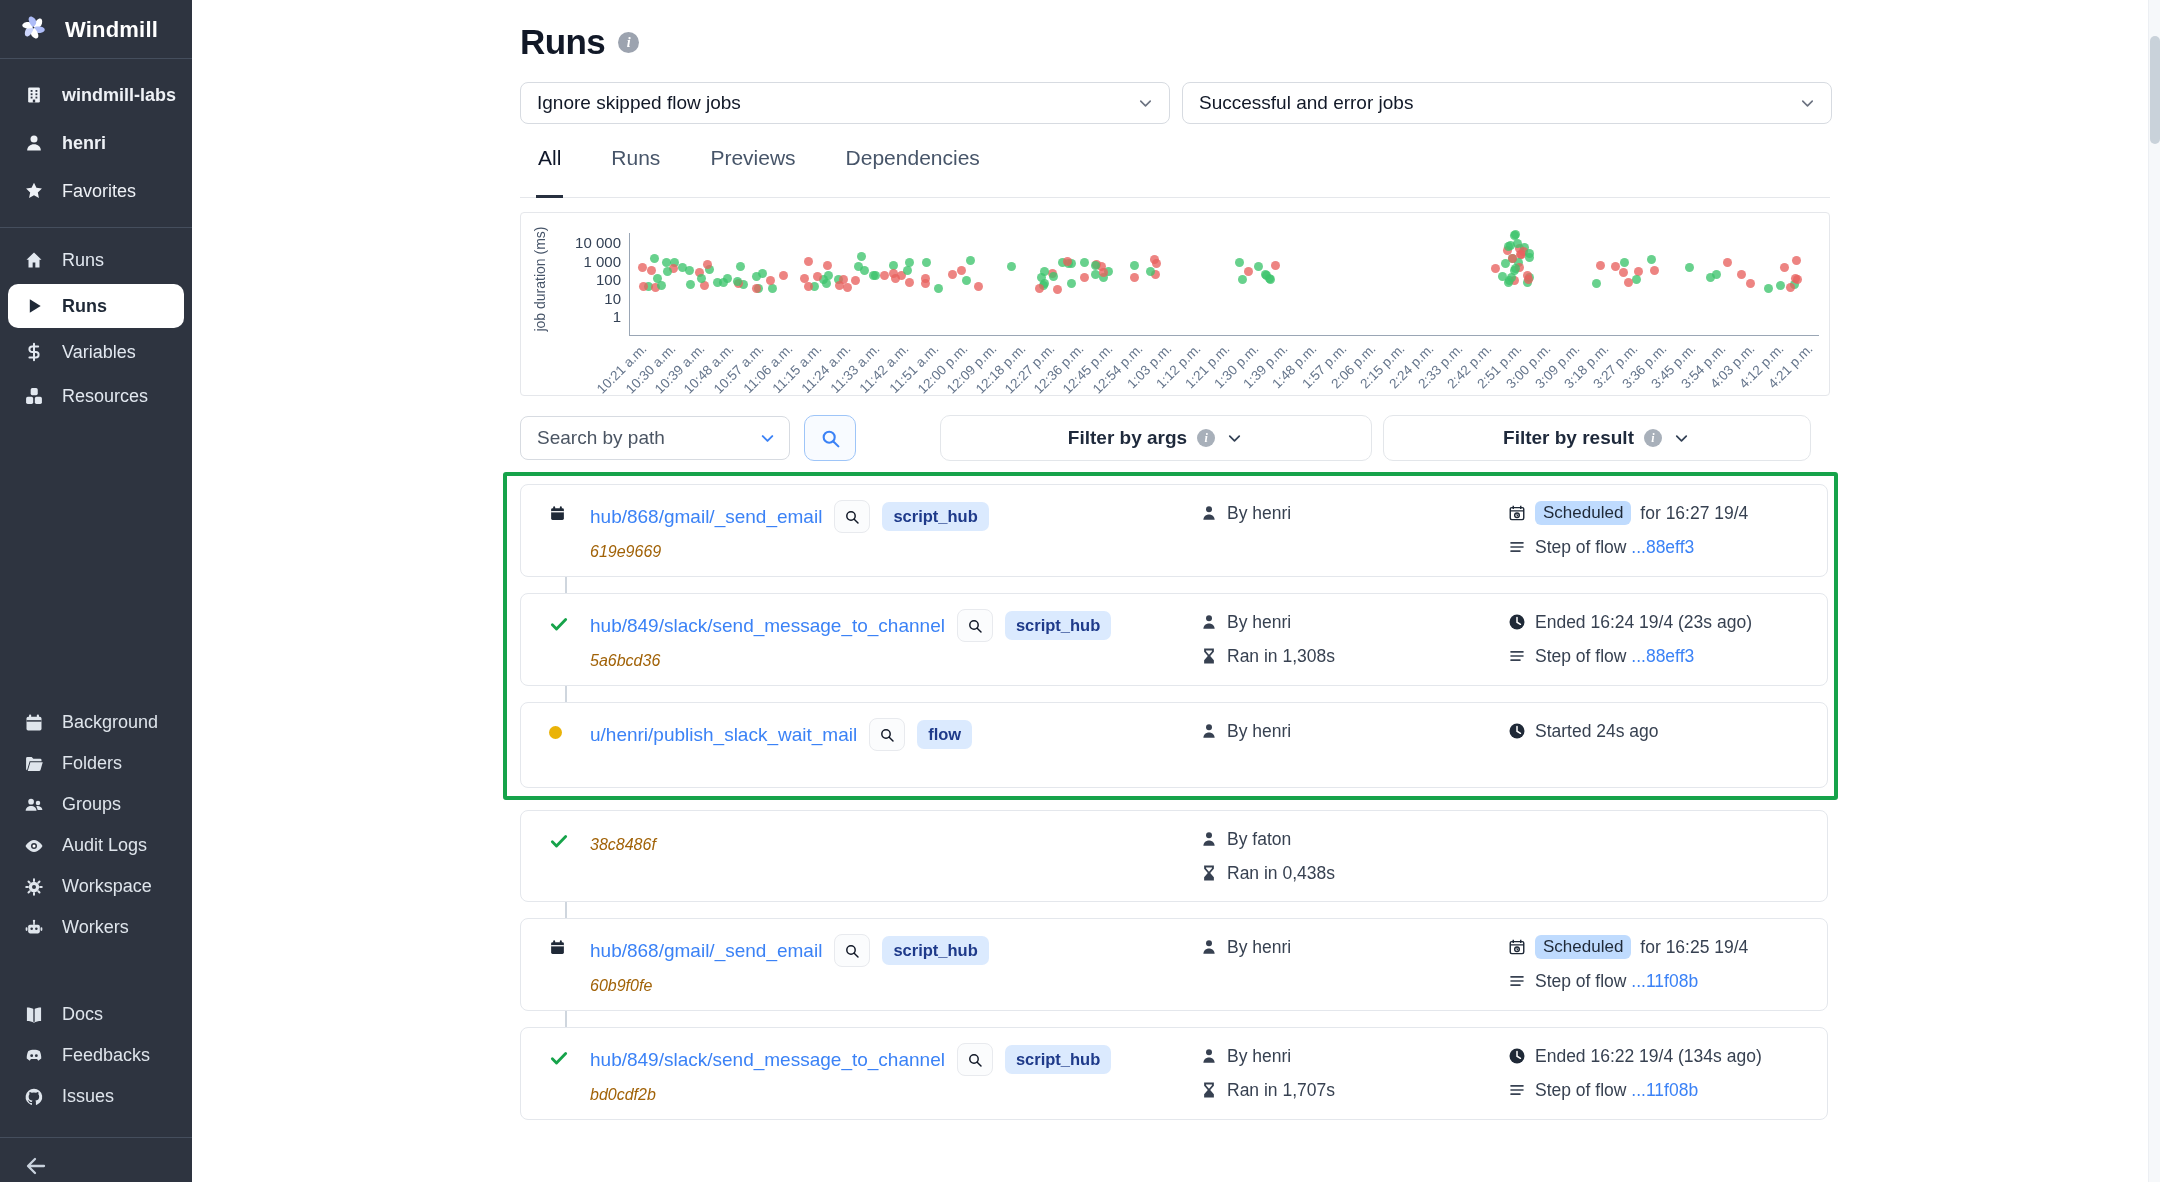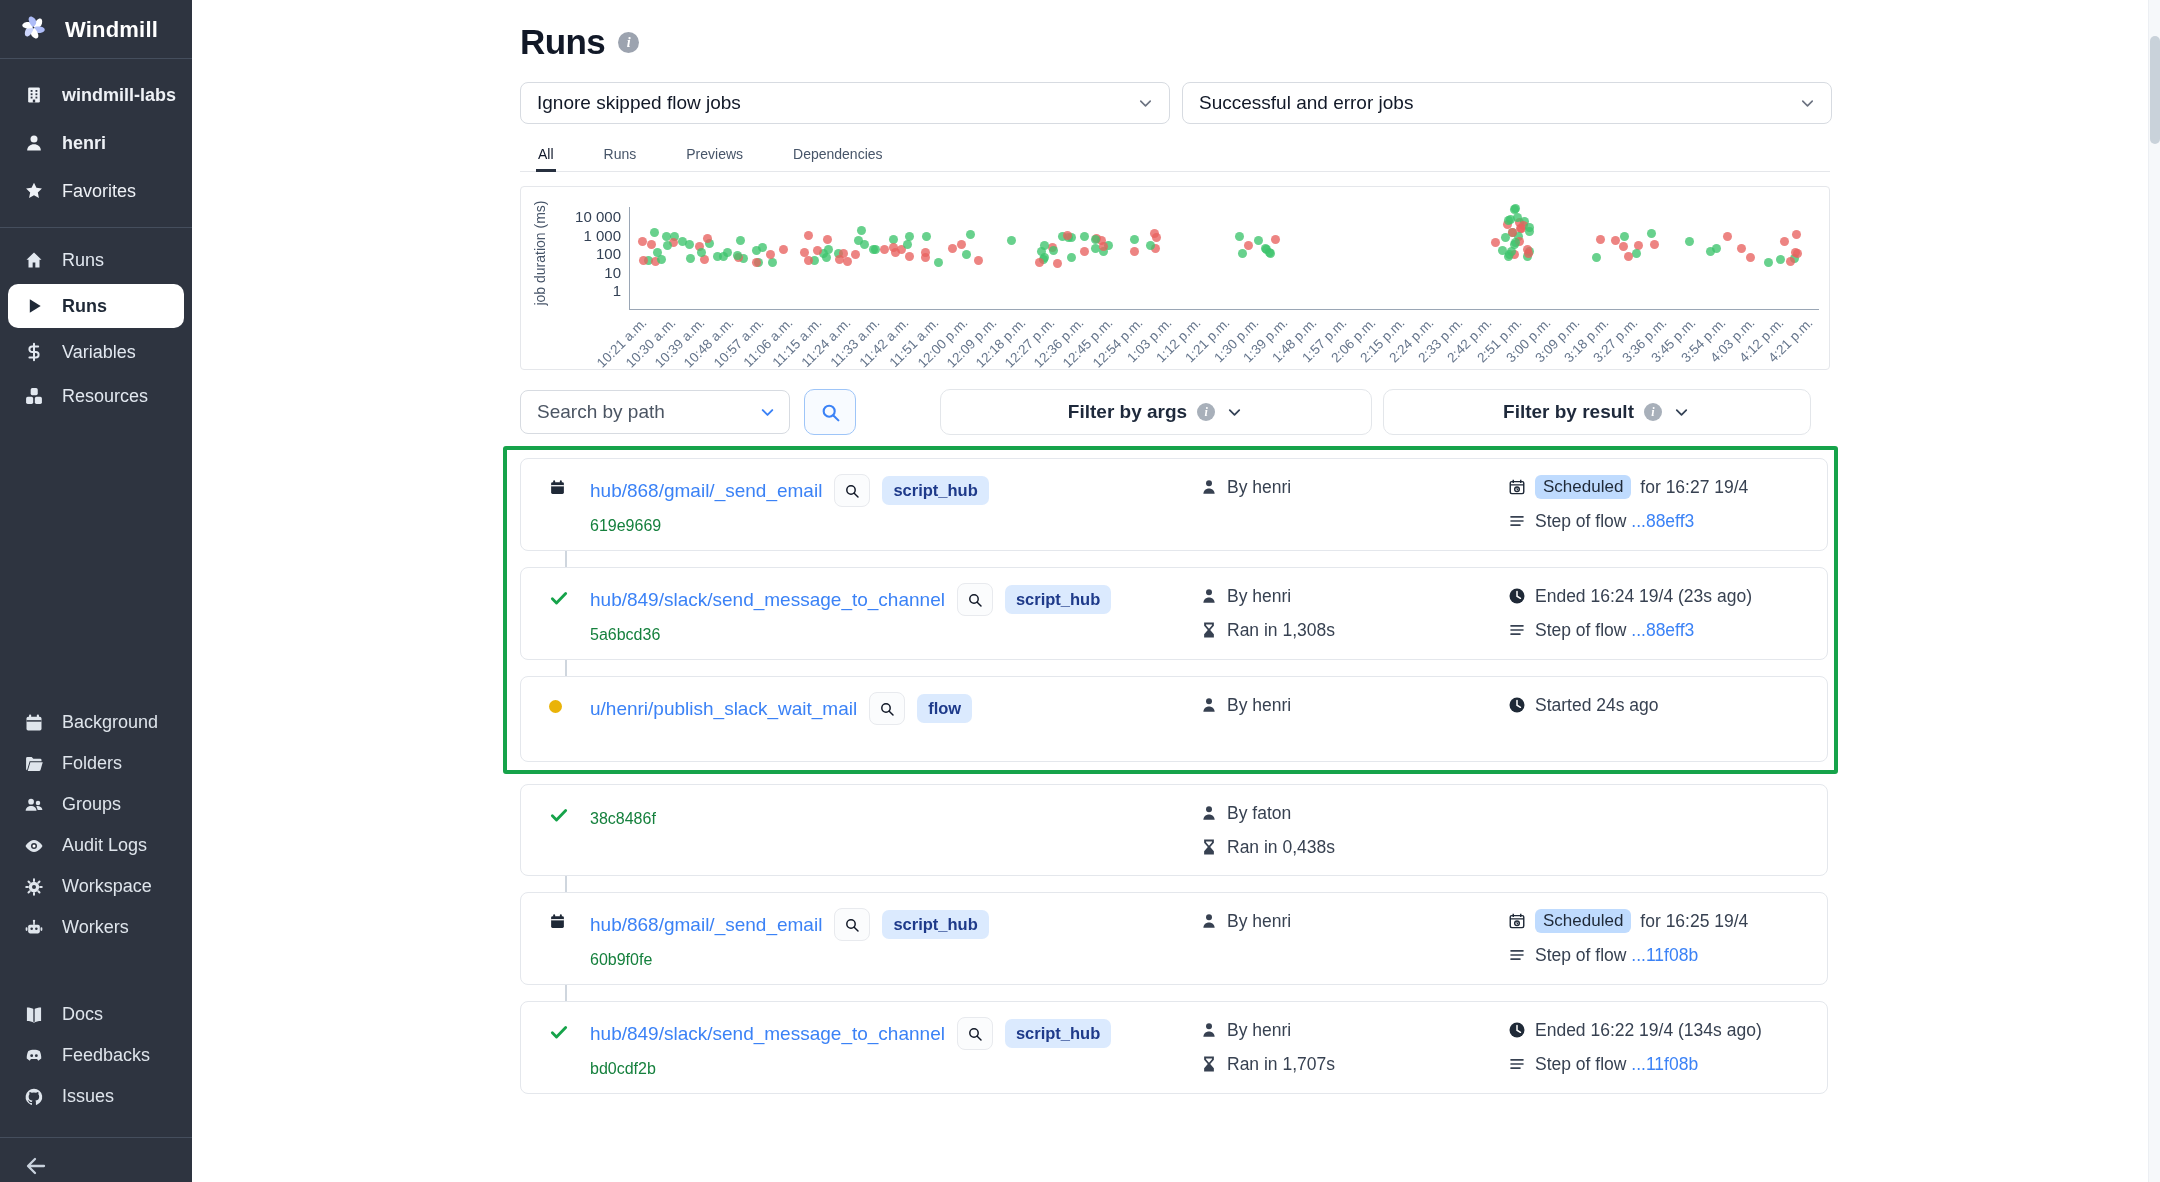--- a/index.html
+++ b/index.html
@@ -41,7 +41,7 @@
   .chev.blue{color:#3b82f6}
   .chev.dark{color:#334155}
   .tabs{display:flex;gap:46px;margin-top:16px;border-bottom:1px solid #e5e7eb;width:1310px;padding-left:16px}
-  .tab{font-size:14px;color:#475569;padding:6px 2px 7px;cursor:pointer}
+  .tab{font-size:21px;color:#475569;padding:6px 2px 25px;cursor:pointer}
   .tab.active{color:#0f172a;border-bottom:3px solid #27303f;margin-bottom:-1px}
   
   .chart{position:relative;margin-top:14px;width:1310px;height:184px;border:1px solid #e5e7eb;border-radius:4px;background:#fff;overflow:hidden}

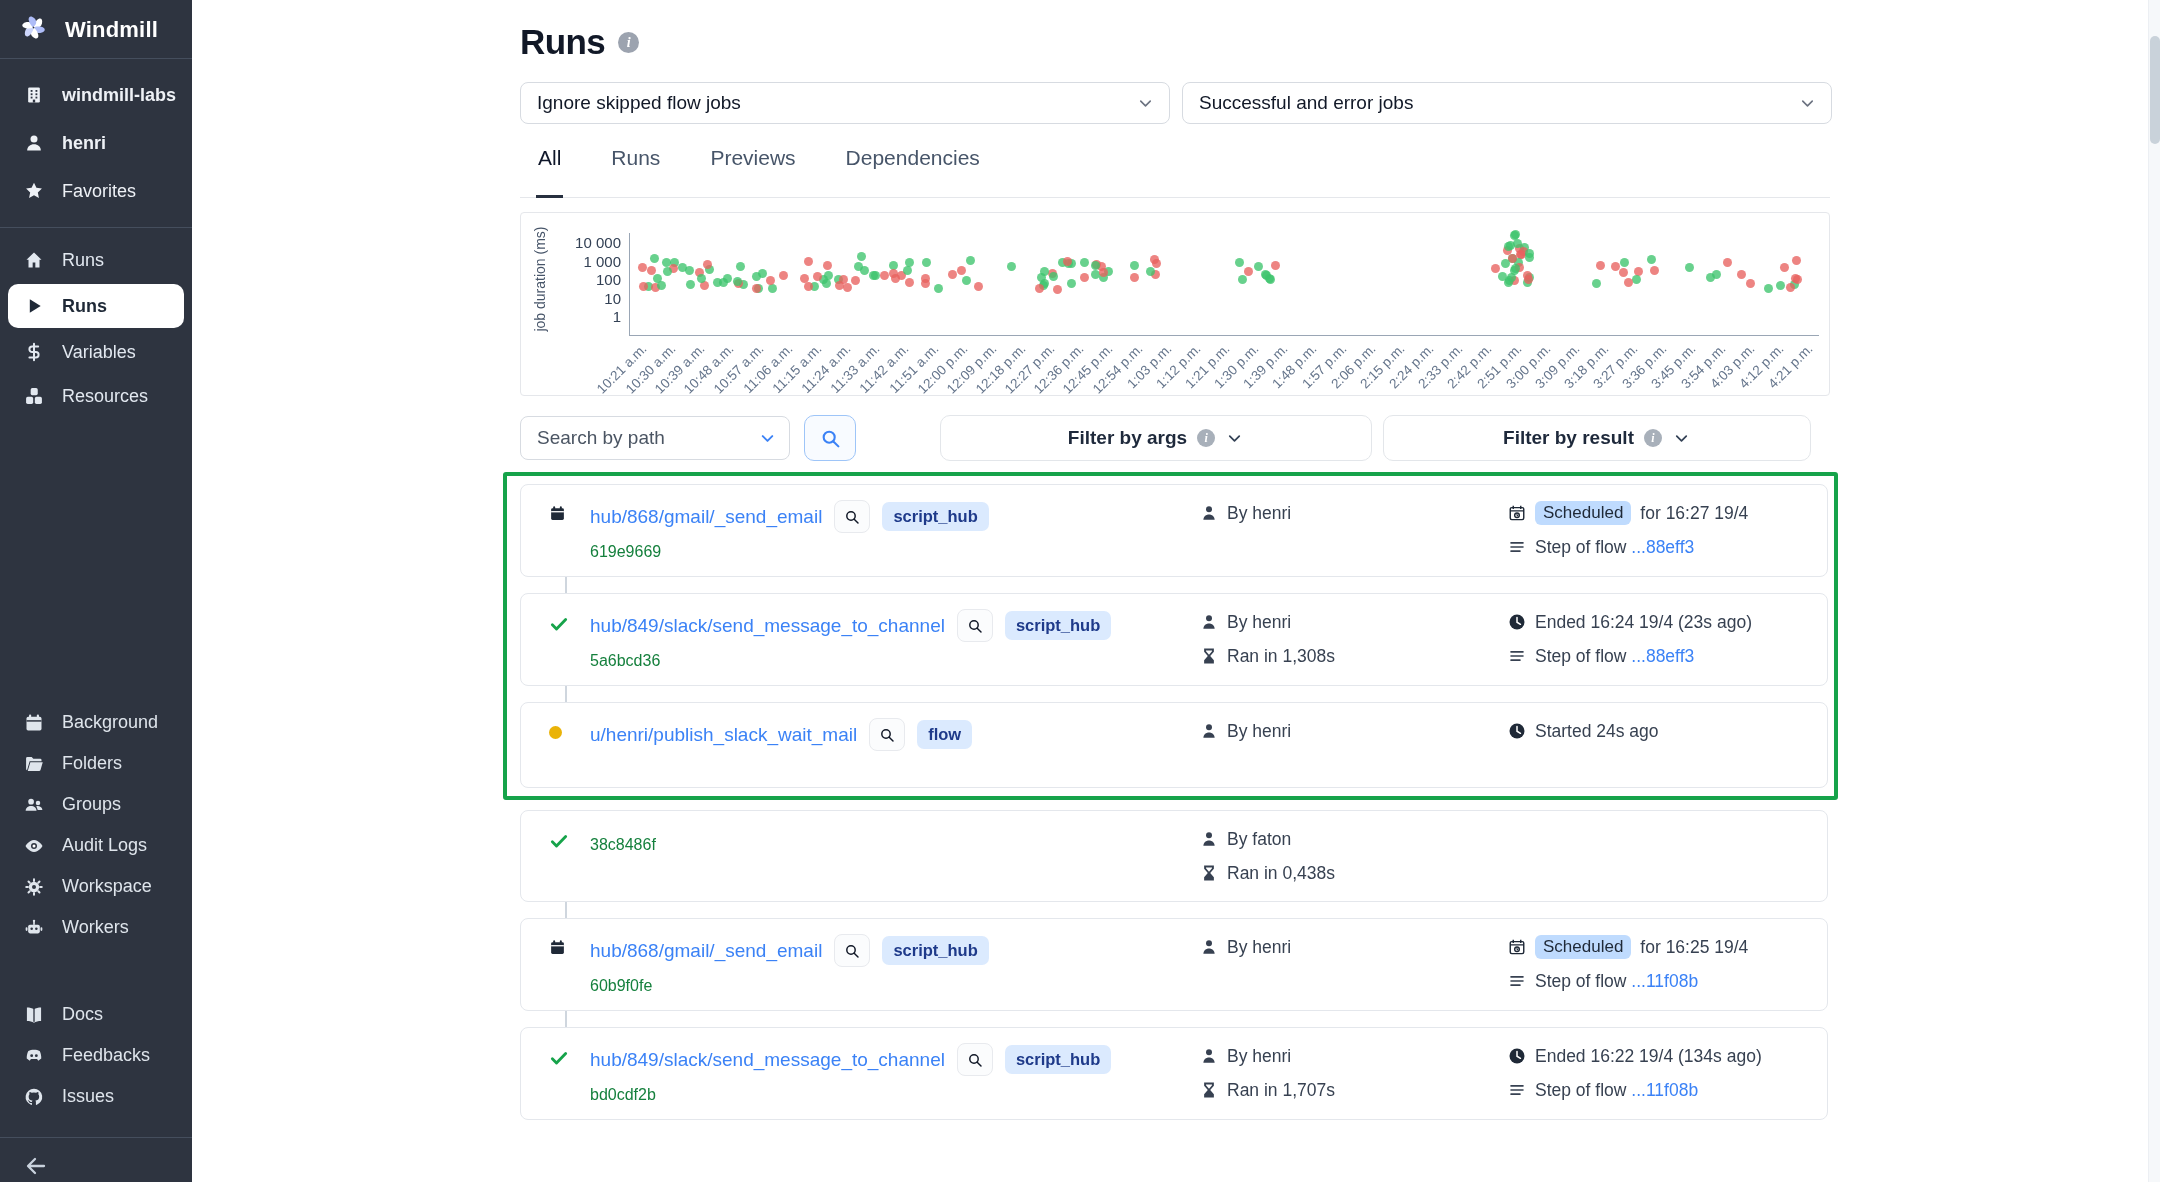--- a/index.html
+++ b/index.html
@@ -74,7 +74,7 @@
   .mag{width:36px;height:33px;border:1px solid #e8eaee;background:#fbfcfd;border-radius:8px;display:flex;align-items:center;justify-content:center;color:#111827;cursor:pointer;flex:none}
   .mag svg{width:16px;height:16px}
   .badge{background:#dbeafe;color:#1e3a8a;font-weight:700;font-size:16.5px;padding:5px 11px;border-radius:7px;white-space:nowrap}
-  .rid{font-size:16px;color:#15803d;margin-top:10px}
+  .rid{font-size:16px;color:#a16207;font-style:italic;margin-top:10px}
   .meta{display:flex;align-items:center;gap:9px;font-size:17.5px;color:#374151;min-height:26px;white-space:nowrap}
   .meta + .meta{margin-top:8px}
   .meta svg{width:18px;height:18px;flex:none;color:#374151}

